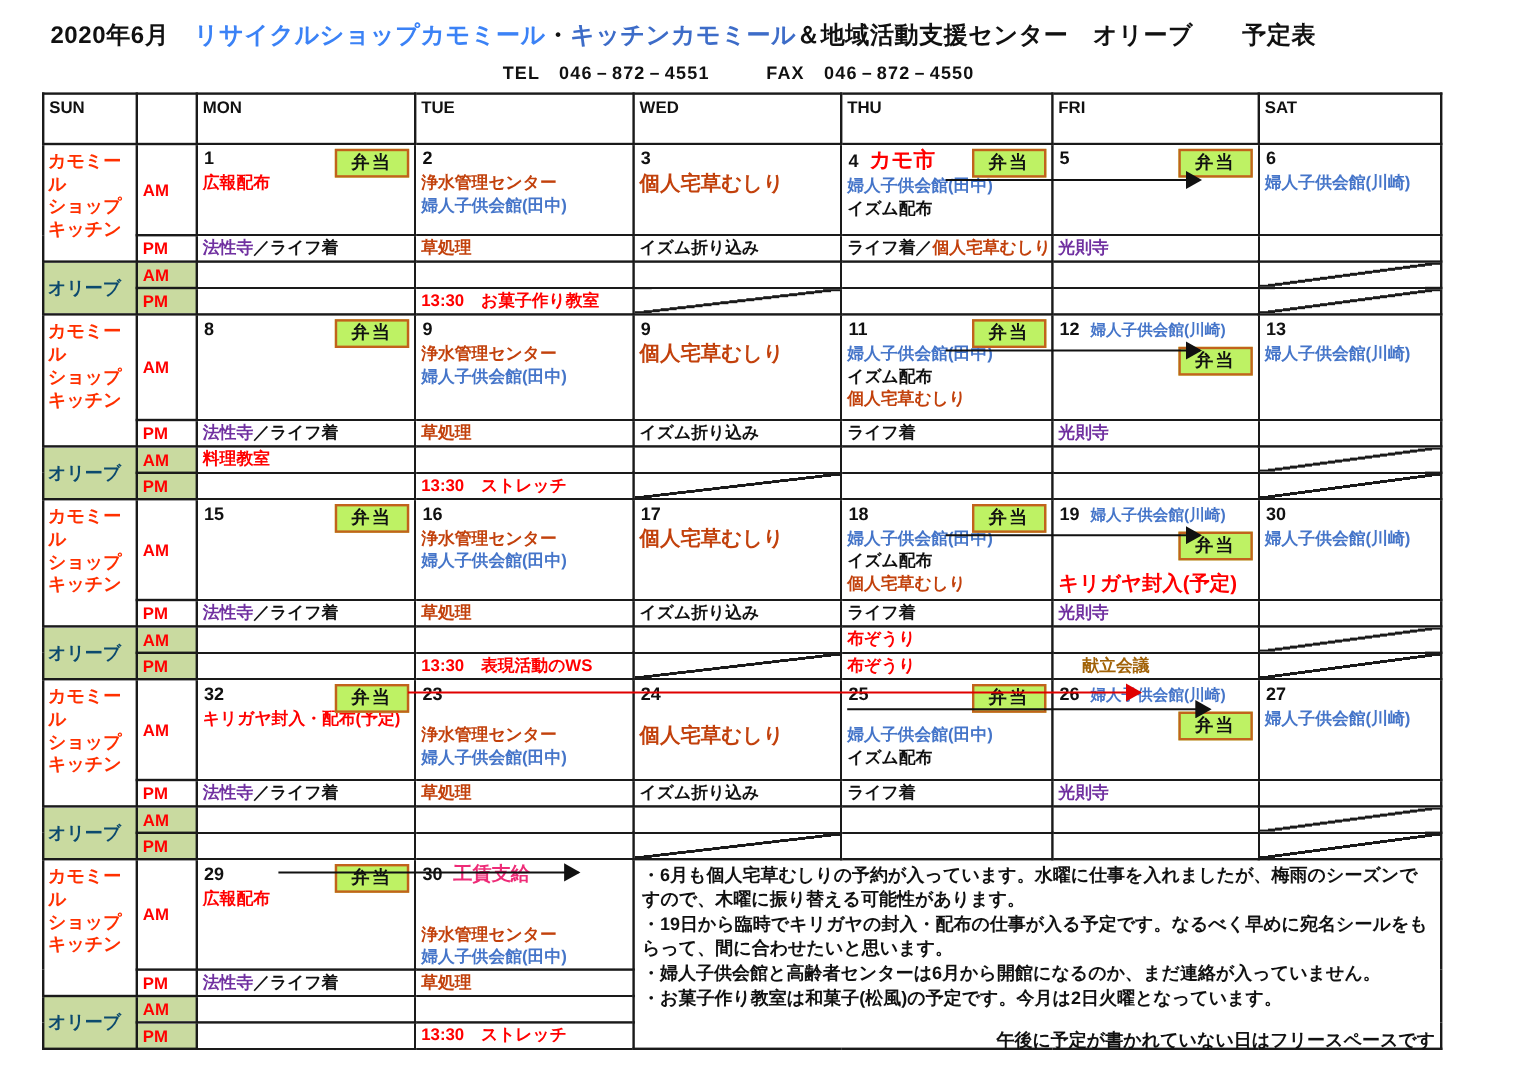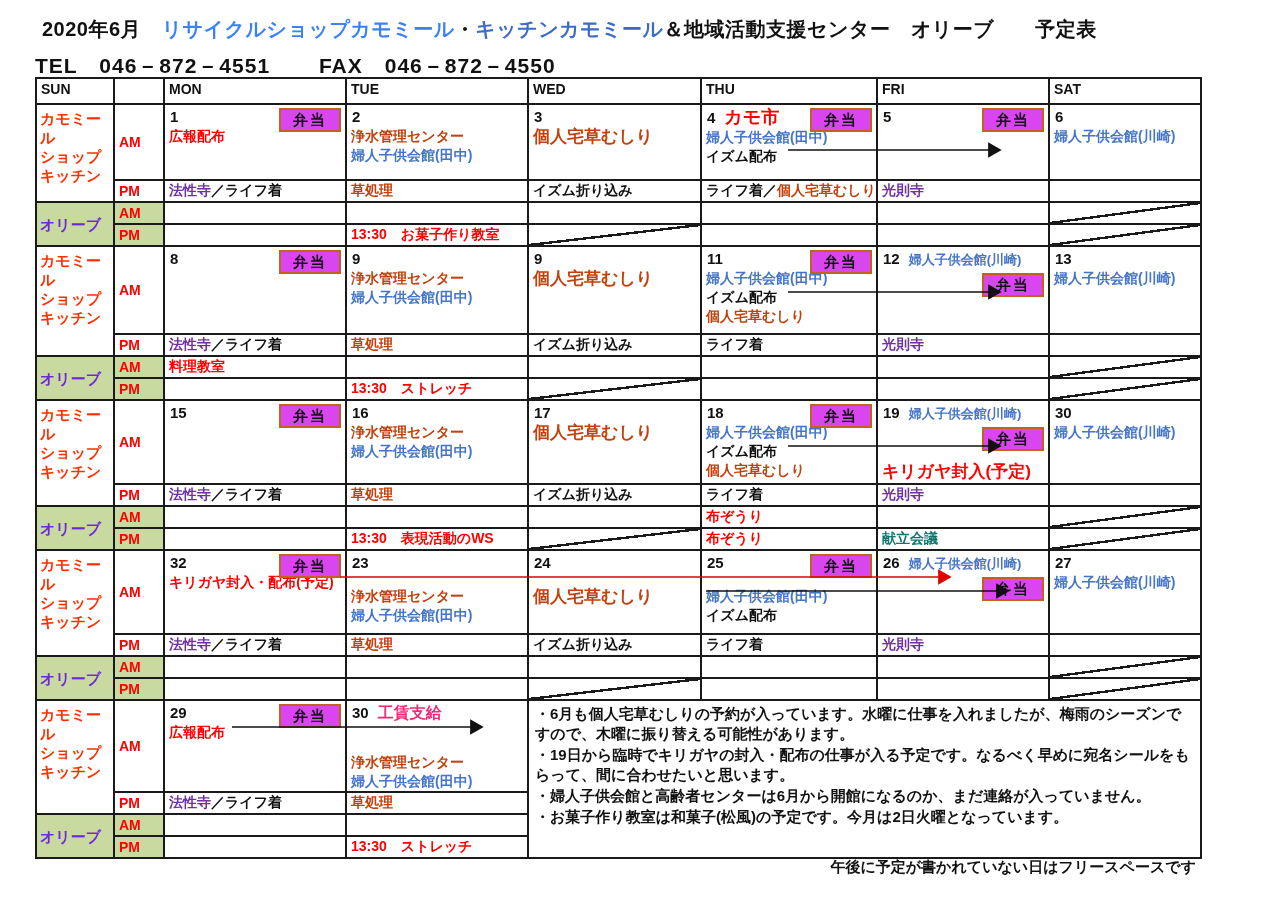--- a/index.html
+++ b/index.html
@@ -9,7 +9,7 @@
   #title{top:16px;left:42px;font-size:20px;font-weight:bold;letter-spacing:.5px;white-space:nowrap;color:#111;}
   #title .t-shop{color:#3b82f6;}
   #title .t-kitchen{color:#3d6cc8;}
-  #contact{top:52px;left:35px;width:1161px;text-align:left;font-size:21px;font-weight:bold;color:#111;letter-spacing:1px;}
+  #contact{top:52px;left:35px;width:1161px;text-align:center;font-size:15px;font-weight:bold;color:#111;letter-spacing:1px;}
   #contact .fax{margin-left:42px;}
   
   #cal{left:35px;top:77px;border-collapse:collapse;table-layout:fixed;}

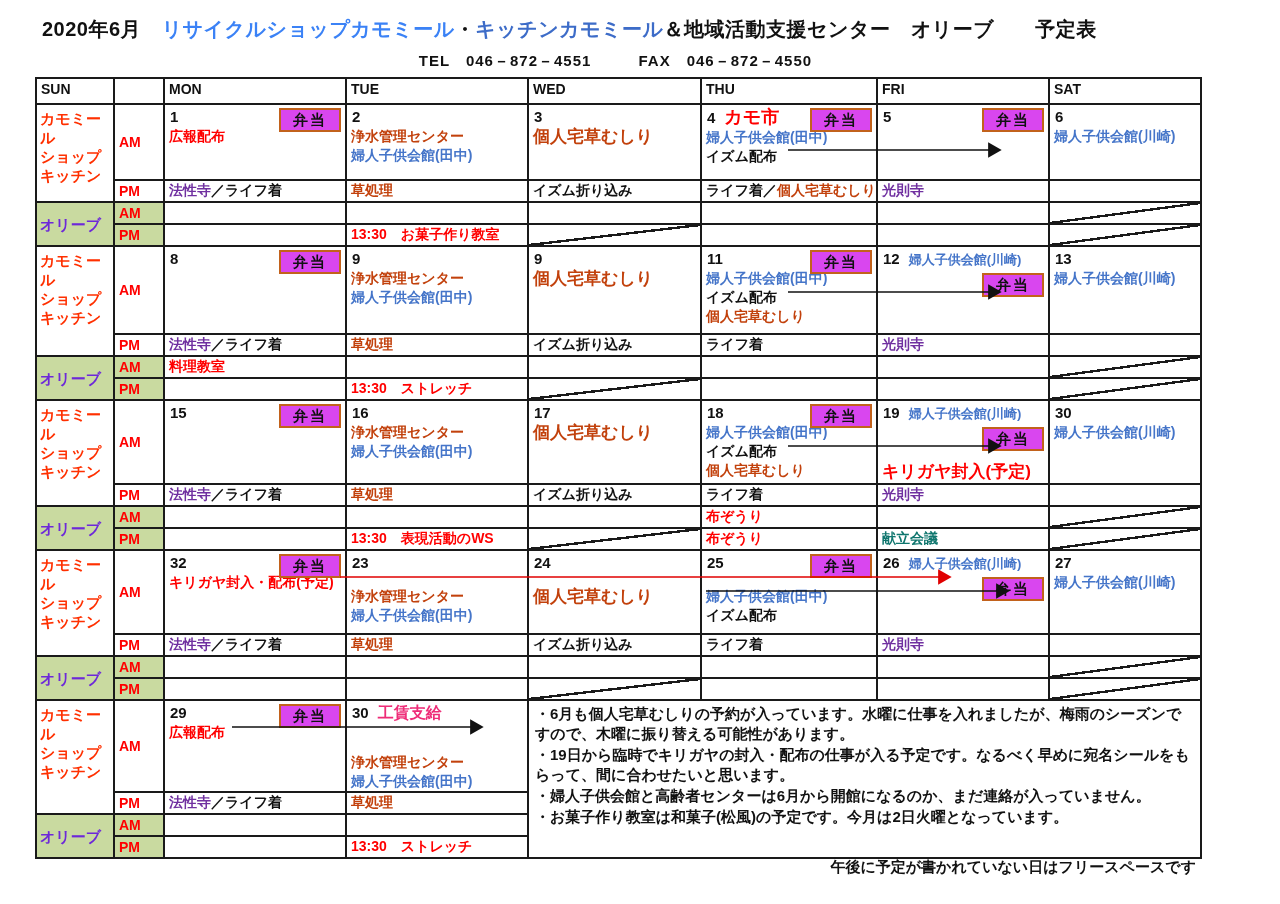--- a/index.html
+++ b/index.html
@@ -14,7 +14,7 @@
   
   #cal{left:35px;top:77px;border-collapse:collapse;table-layout:fixed;}
   #cal td,#cal th{border:2px solid #1a1a1a;padding:0;vertical-align:top;overflow:hidden;}
-  #cal th{font-size:14px;font-weight:bold;text-align:left;padding:2px 0 0 4px;color:#111;height:22px;}
+  #cal th{font-size:14px;font-weight:bold;text-align:left;padding:2px 0 16px 4px;color:#111;height:22px;}
   th.h-sun{color:#ff0000;}
   th.h-sat{color:#0070c0;}
   .rowlabel{font-size:15px;font-weight:bold;color:#ff3000;padding:4px 0 0 3px !important;line-height:19px;}

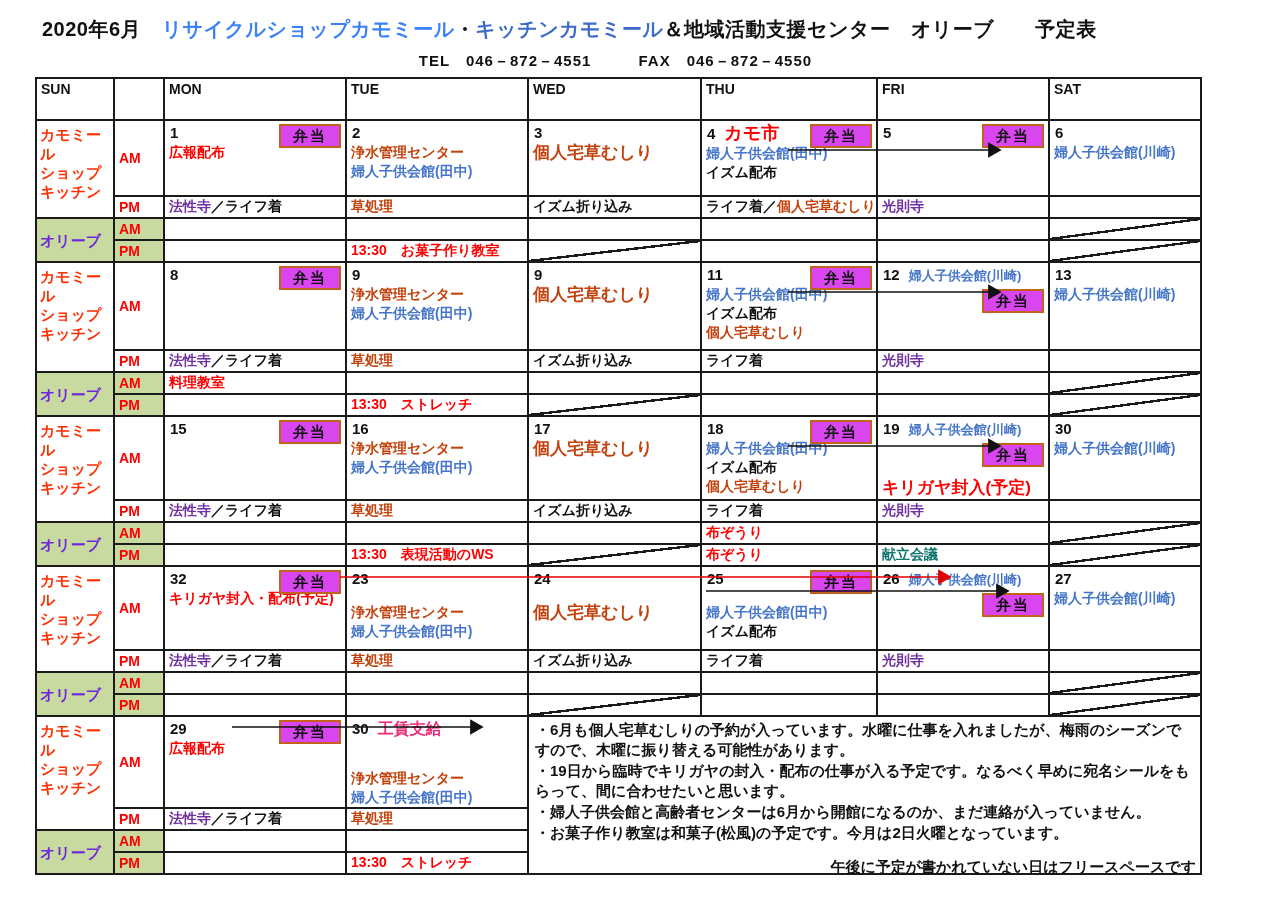--- a/index.html
+++ b/index.html
@@ -29,7 +29,7 @@
   .big{font-size:17px;}
   .c-red{color:#ff0000;} .c-green{color:#c2410c;} .c-blue{color:#4575c9;} .c-purple{color:#7030a0;}
   .c-navy{color:#0f766e;} .c-black{color:#111;} .c-magenta{color:#ee2b77;}
-  .bento{position:absolute;right:4px;top:3px;background:#d946ef;border:2px solid #c2621c;color:#111;
+  .bento{position:absolute;right:4px;top:3px;background:#bef264;border:2px solid #c2621c;color:#111;
     font-size:15px;font-weight:bold;line-height:20px;padding:0 12px;letter-spacing:2px;}
   .bento.low{top:26px;}
   .notes{font-size:15px;font-weight:bold;color:#111;line-height:20px;padding:3px 6px !important;white-space:normal;}

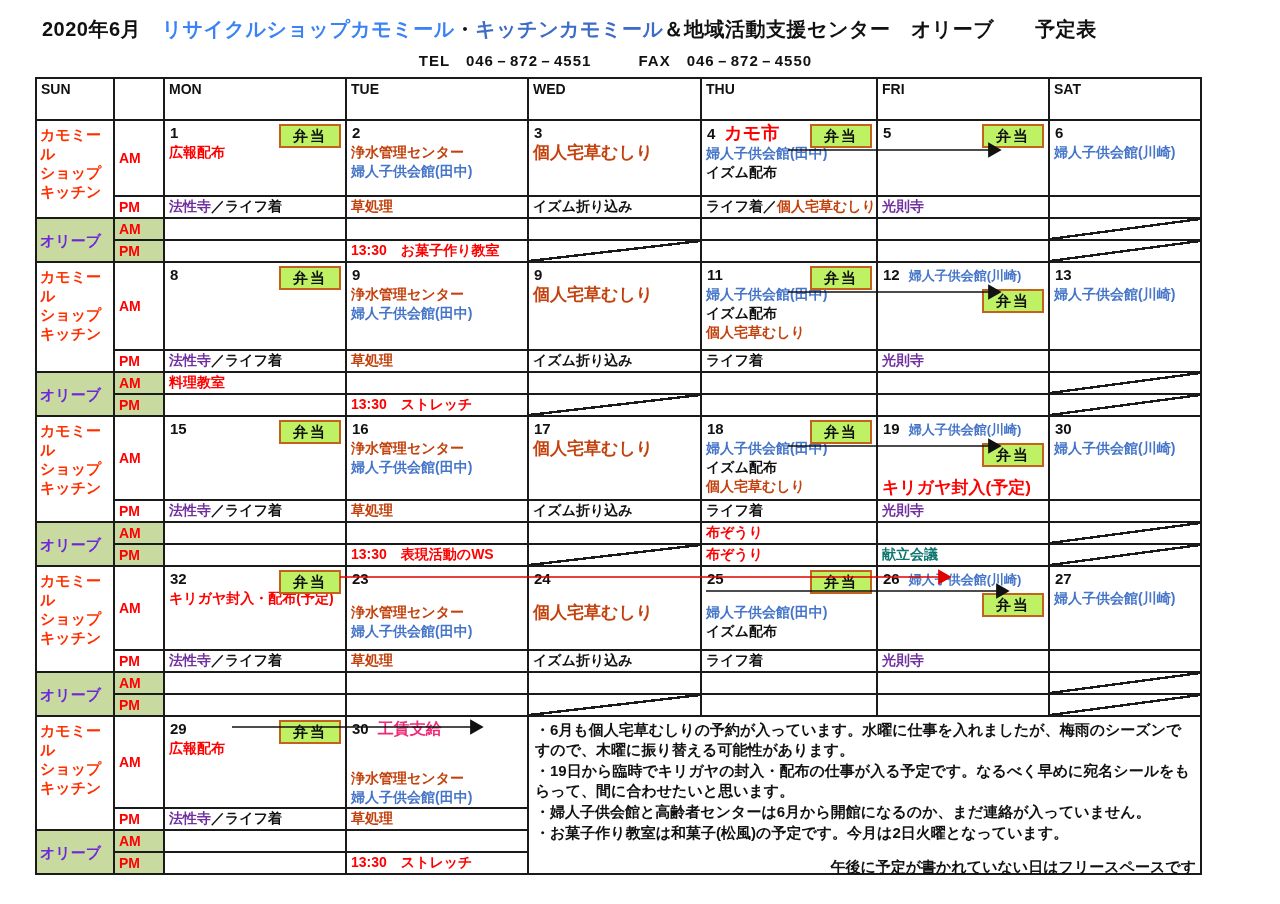--- a/index.html
+++ b/index.html
@@ -18,7 +18,7 @@
   th.h-sun{color:#ff0000;}
   th.h-sat{color:#0070c0;}
   .rowlabel{font-size:15px;font-weight:bold;color:#ff3000;padding:4px 0 0 3px !important;line-height:19px;}
-  .olive-label{color:#6d28d9;vertical-align:middle !important;padding:0 0 0 3px !important;margin-left:15px;}
+  .olive-label{color:#0c4a6e;vertical-align:middle !important;padding:0 0 0 3px !important;margin-left:15px;}
   .ampm{font-size:14px;font-weight:bold;color:#ff0000;padding-left:4px !important;vertical-align:middle !important;}
   .ocell{background:#c9daa0;}
   .cell{position:relative;background:#fff;}

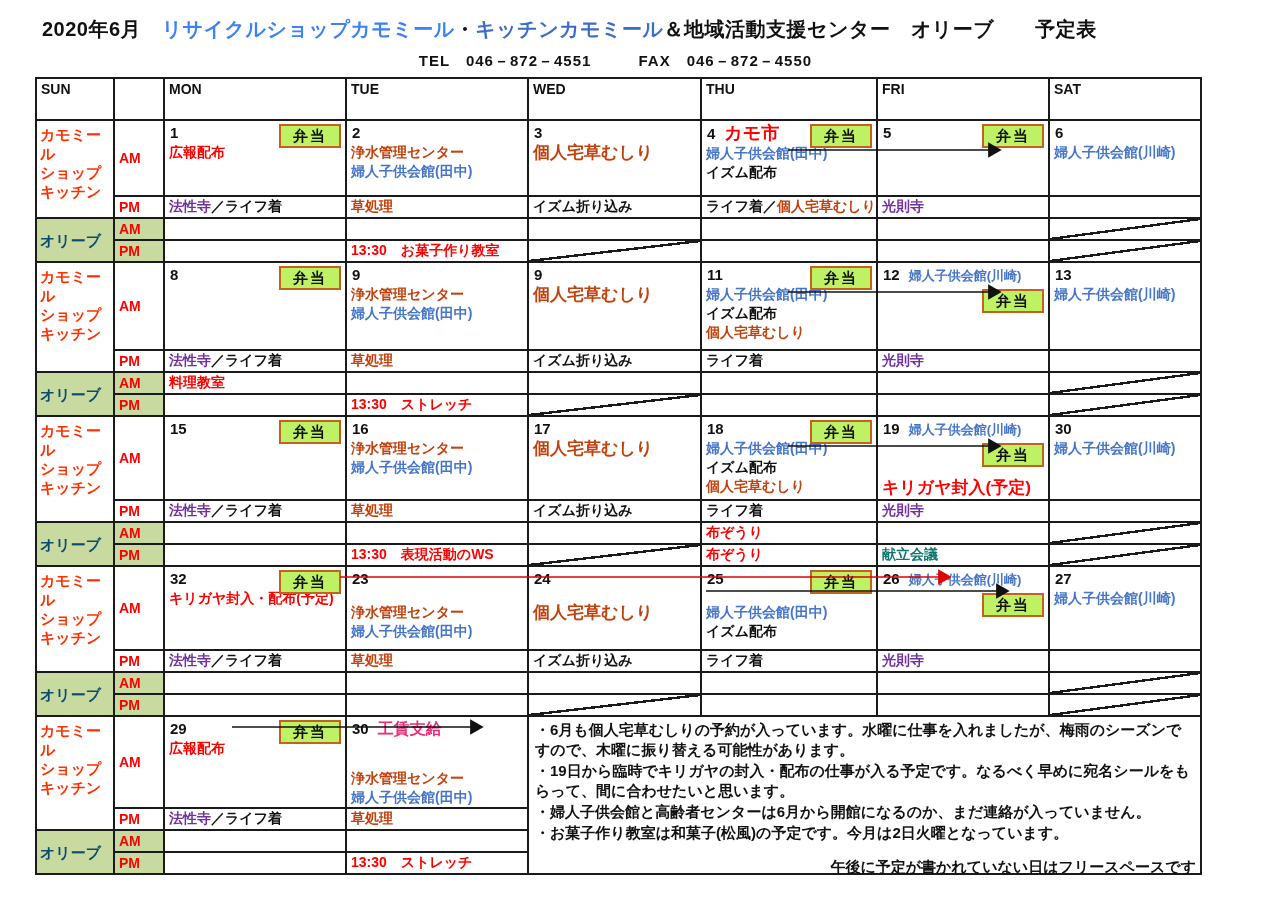--- a/index.html
+++ b/index.html
@@ -28,7 +28,7 @@
   .ev{font-size:14px;font-weight:bold;line-height:19px;padding-left:4px;white-space:nowrap;}
   .big{font-size:17px;}
   .c-red{color:#ff0000;} .c-green{color:#c2410c;} .c-blue{color:#4575c9;} .c-purple{color:#7030a0;}
-  .c-navy{color:#0f766e;} .c-black{color:#111;} .c-magenta{color:#ee2b77;}
+  .c-navy{color:#a16207;margin-left:20px;} .c-black{color:#111;} .c-magenta{color:#ee2b77;}
   .bento{position:absolute;right:4px;top:3px;background:#bef264;border:2px solid #c2621c;color:#111;
     font-size:15px;font-weight:bold;line-height:20px;padding:0 12px;letter-spacing:2px;}
   .bento.low{top:26px;}

